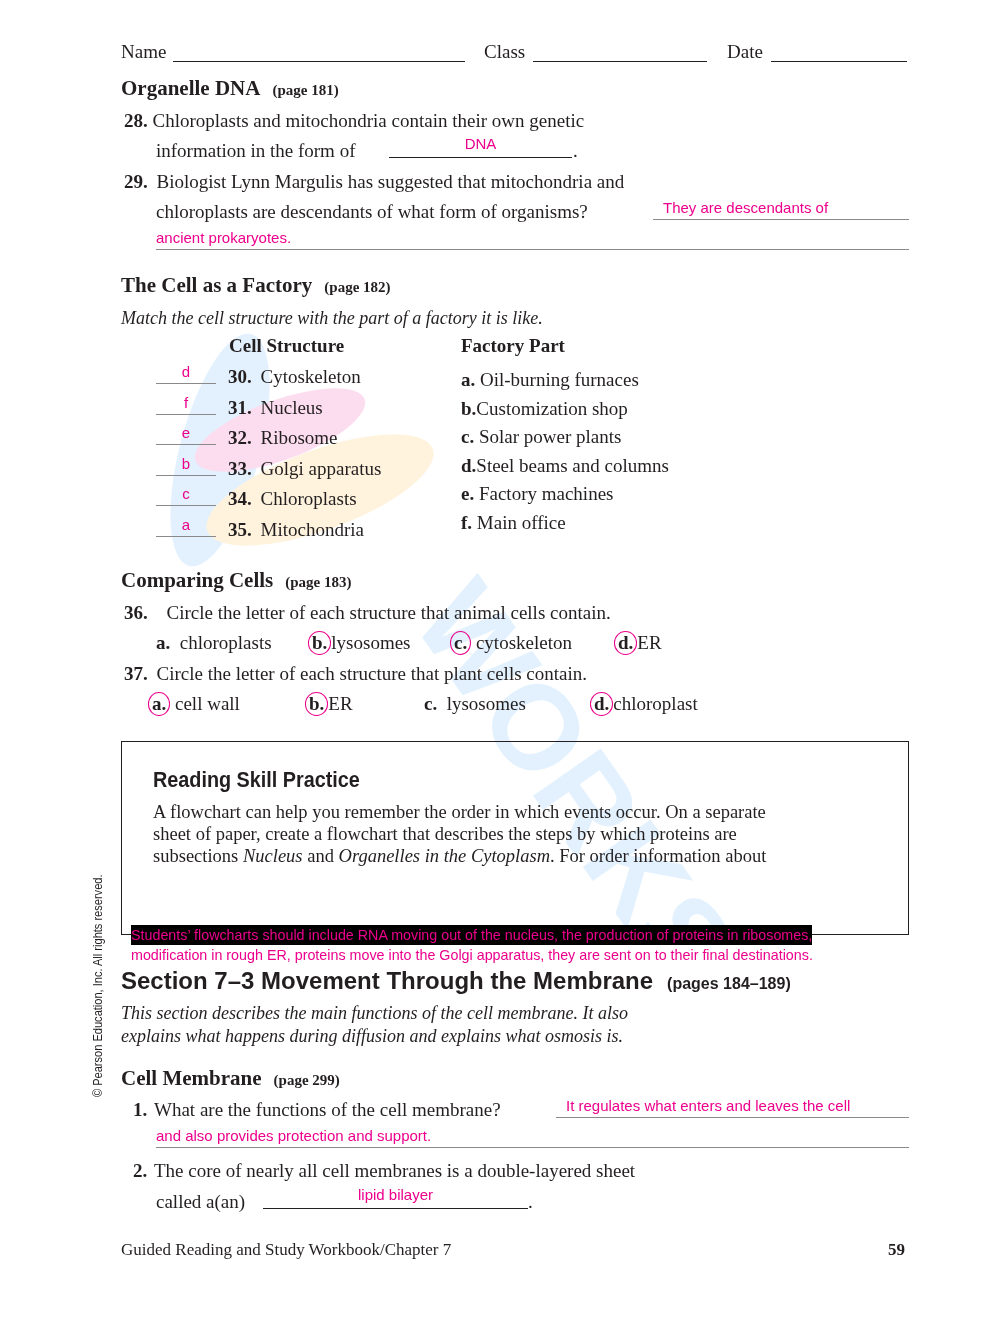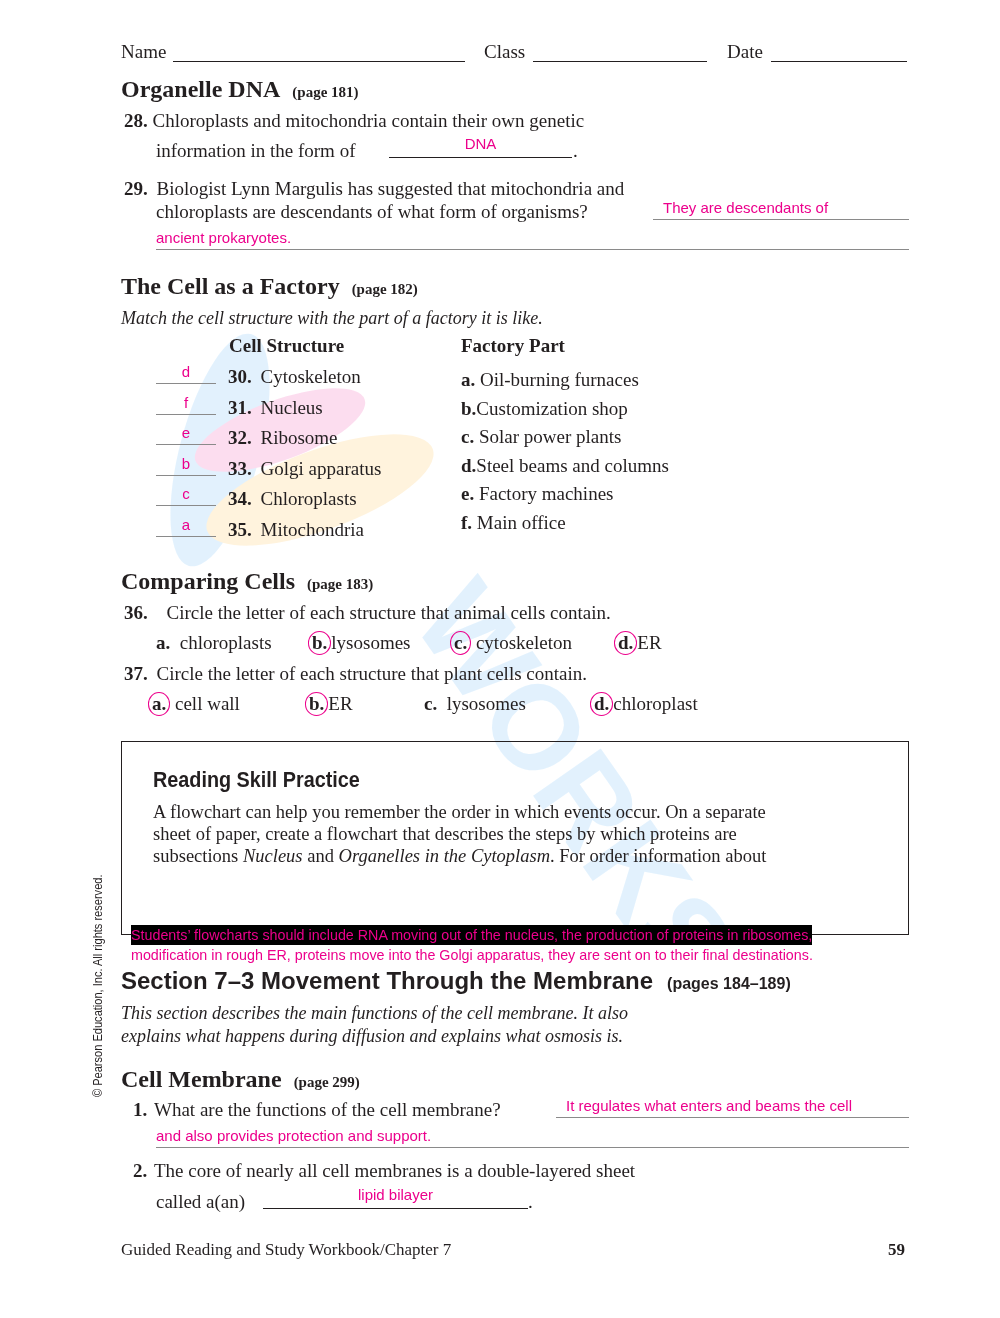--- a/index.html
+++ b/index.html
@@ -9,7 +9,7 @@
   .ans { font-family: "Liberation Sans", sans-serif; color: #ec008c; font-size: 15px; }
   .line { border-bottom: 1.5px solid #231f20; }
   .gline { border-bottom: 1.5px solid #8a8a8a; }
-  .h2 { font-size: 24px; font-weight: bold; }
+  .h2 { font-size: 21px; font-weight: bold; }
   .pg { font-size: 15px; font-weight: bold; }
   .body { font-size: 19px; }
   .num { font-weight: bold; }

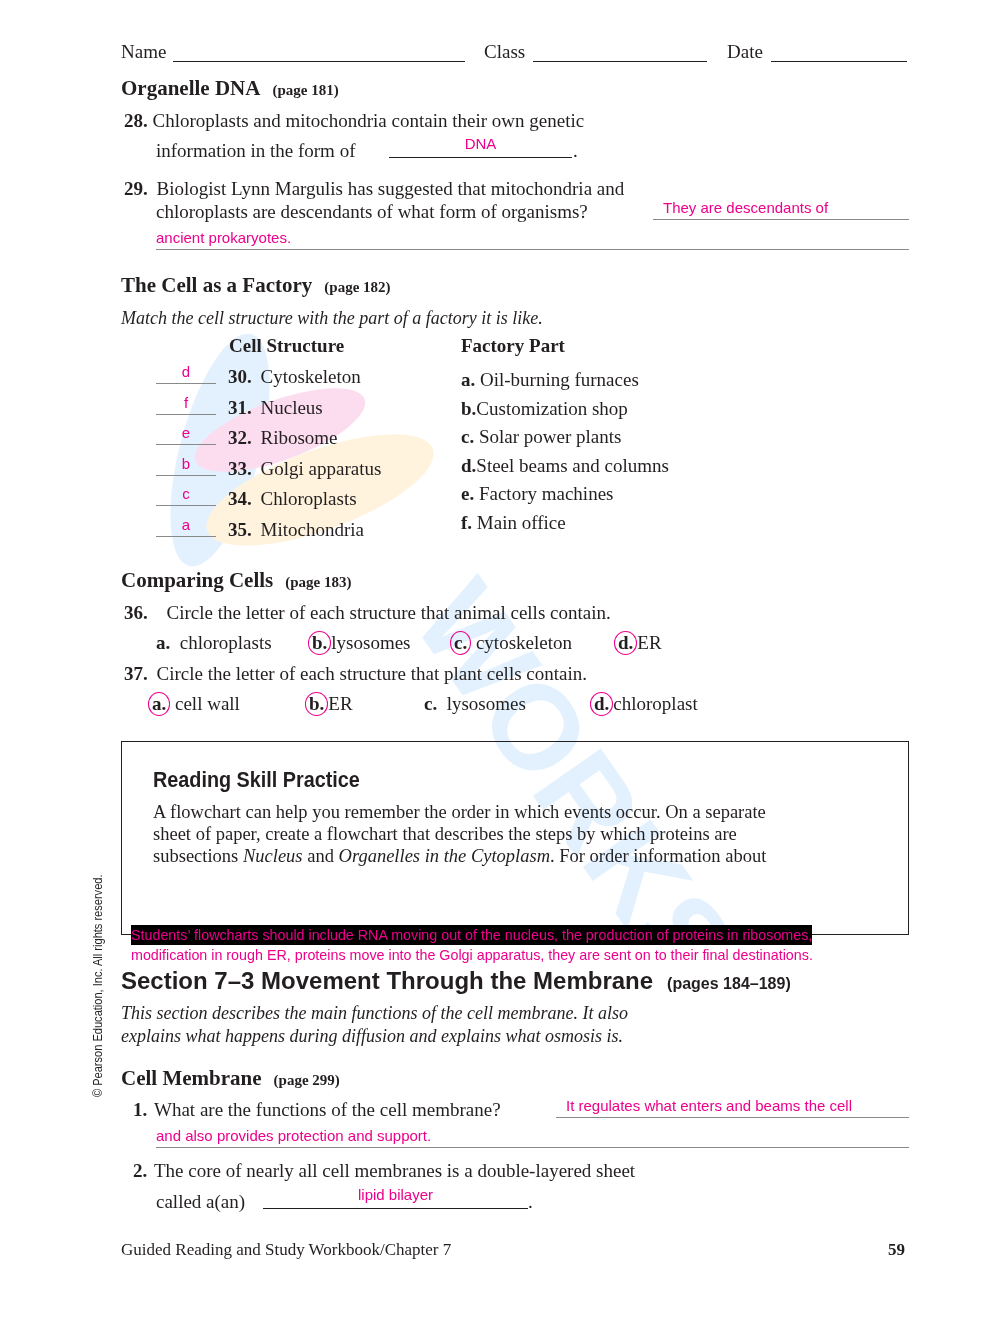--- a/index.html
+++ b/index.html
@@ -61,7 +61,7 @@
 </div>
 <div class="abs body" style="left:573px;top:140px;">.</div>
 
-<div class="abs body" style="left:124px;top:178px;">
+<div class="abs body" style="left:124px;top:171px;">
   <span class="num">29.</span>
   <span style="margin-left:4px;">Biologist Lynn Margulis has suggested that mitochondria and</span>
 </div>

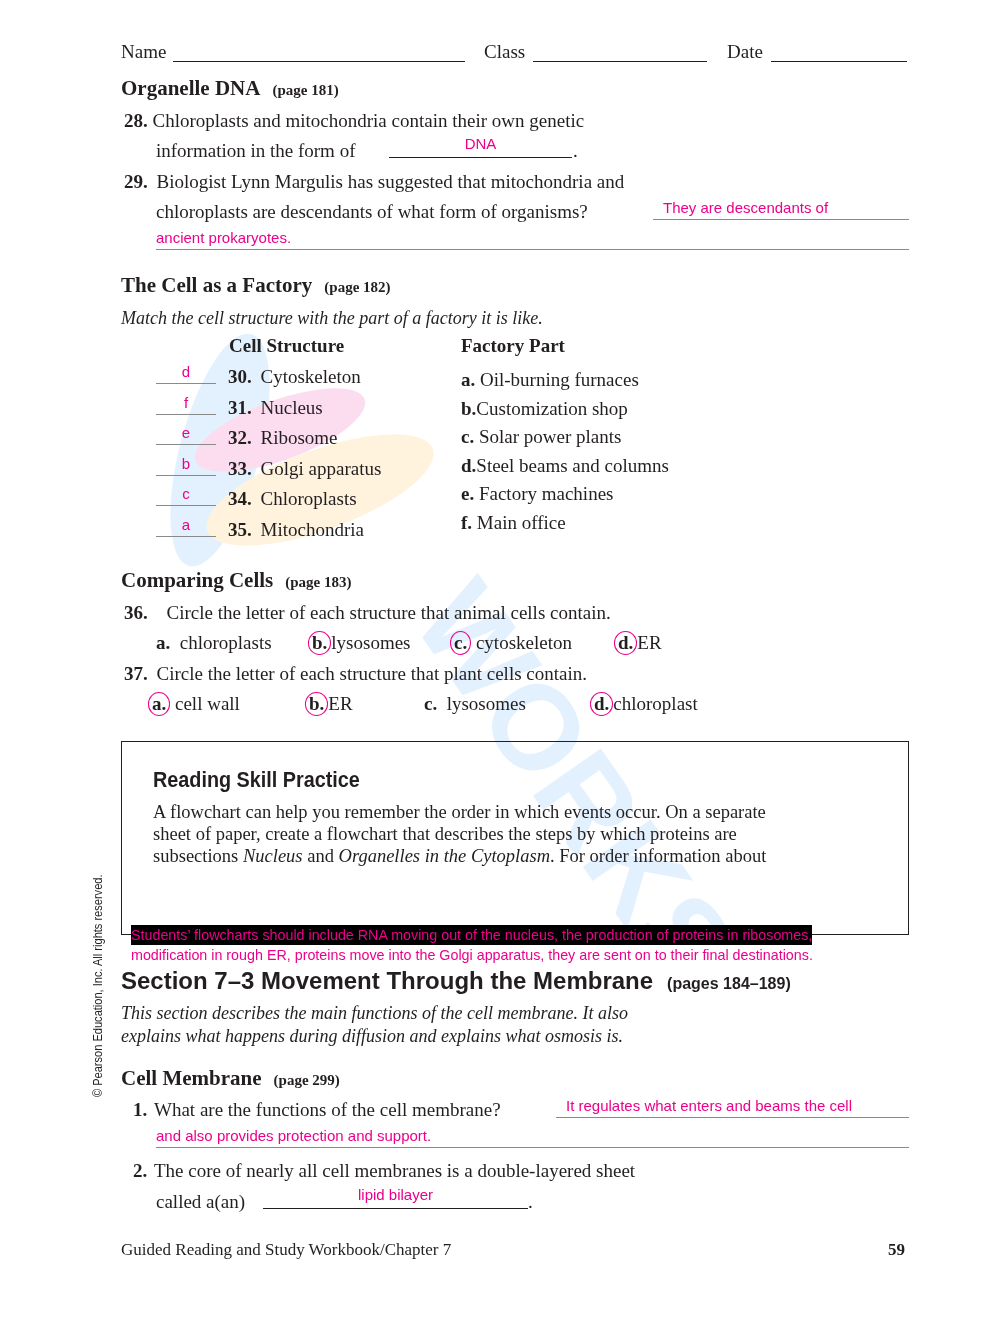--- a/index.html
+++ b/index.html
@@ -187,7 +187,7 @@
   <span style="margin-left:2px;">What are the functions of the cell membrane?</span>
 </div>
 <div class="abs gline" style="left:556px;top:1097px;width:353px;height:20px;">
-  <div class="ans" style="padding-left:10px;">It regulates what enters and beams the cell</div>
+  <div class="ans" style="padding-left:10px;">It regulates what enters and leaves the cell</div>
 </div>
 <div class="abs gline" style="left:156px;top:1127px;width:753px;height:20px;">
   <div class="ans">and also provides protection and support.</div>

